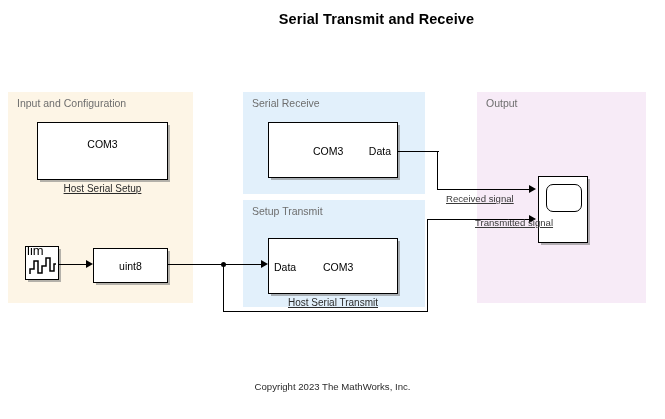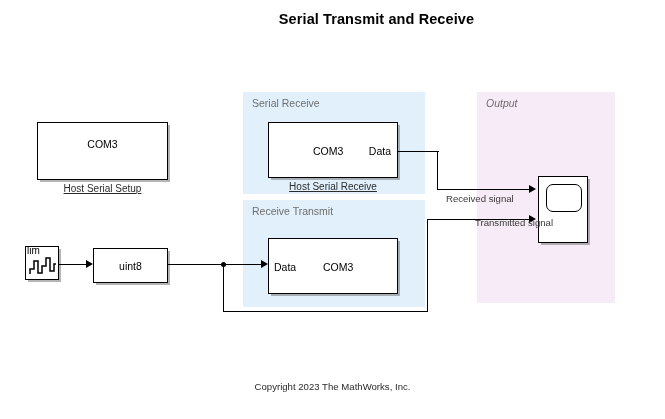--- a/index.html
+++ b/index.html
@@ -155,6 +155,9 @@
 
   <div class="title">Serial Transmit and Receive</div>
 
+  <div class="group group-input" style="left:8px; top:92px; width:185px; height:211px;">
+    <div class="group-label">Input and Configuration</div>
+  </div>
 
   <div class="group group-serial" style="left:243px; top:92px; width:182px; height:102px;">
     <div class="group-label">Serial Receive</div>

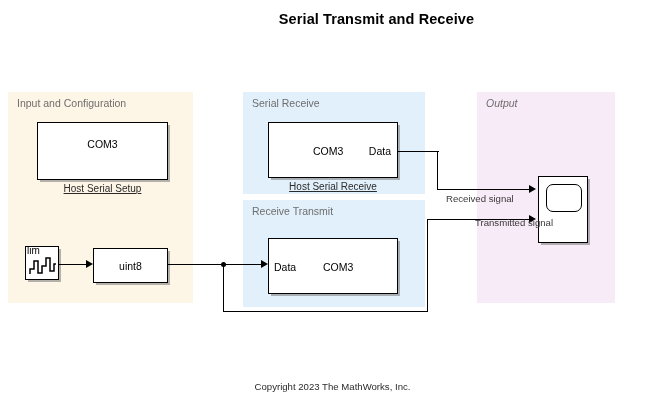--- a/index.html
+++ b/index.html
@@ -167,7 +167,7 @@
     <div class="group-label">Receive Transmit</div>
   </div>
 
-  <div class="group group-output" style="left:477px; top:92px; width:138px; height:211px;font-style:italic;">
+  <div class="group group-output" style="left:477px; top:92px; width:169px; height:211px;">
     <div class="group-label">Output</div>
   </div>
 

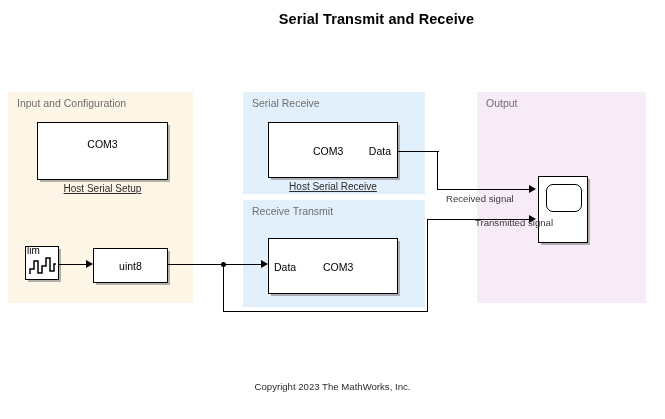--- a/index.html
+++ b/index.html
@@ -194,7 +194,6 @@
     <div class="block-text" style="left:44px; top:22px;">COM3</div>
     <div class="block-text" style="right:6px; top:22px;">Data</div>
   </div>
-  <div class="block-caption" style="left:268px; top:181px; width:130px;">Host Serial Receive</div>
 
   <div class="block" style="left:268px; top:238px; width:130px; height:56px;">
     <div class="block-text" style="left:5px; top:22px;">Data</div>

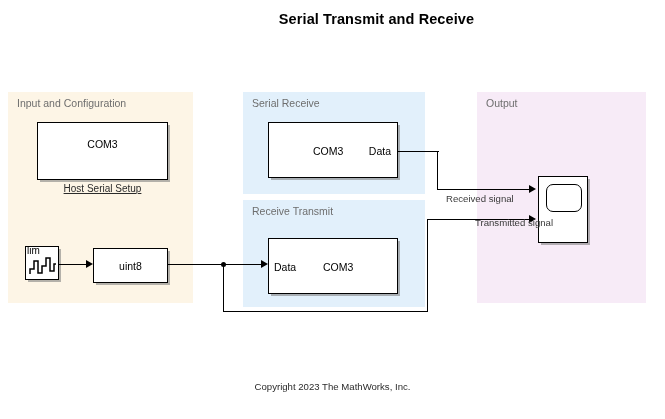--- a/index.html
+++ b/index.html
@@ -135,6 +135,7 @@
     font-size: 9.6px;
     color: #3a3a3a;
     white-space: nowrap;
+    text-decoration: underline;
   }
 
   

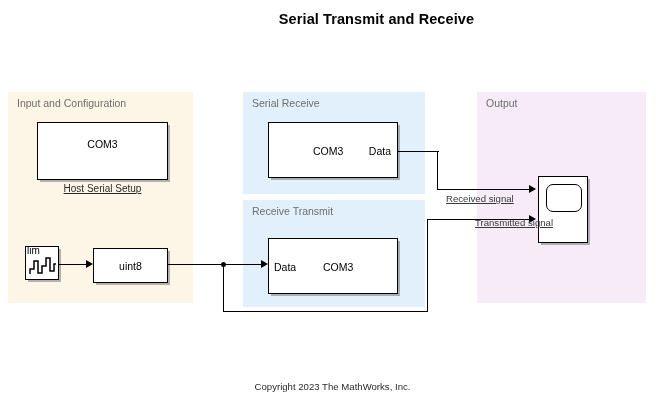--- a/index.html
+++ b/index.html
@@ -165,7 +165,7 @@
   </div>
 
   <div class="group group-serial" style="left:243px; top:200px; width:182px; height:107px;">
-    <div class="group-label">Receive Transmit</div>
+    <div class="group-label">Setup Transmit</div>
   </div>
 
   <div class="group group-output" style="left:477px; top:92px; width:169px; height:211px;">

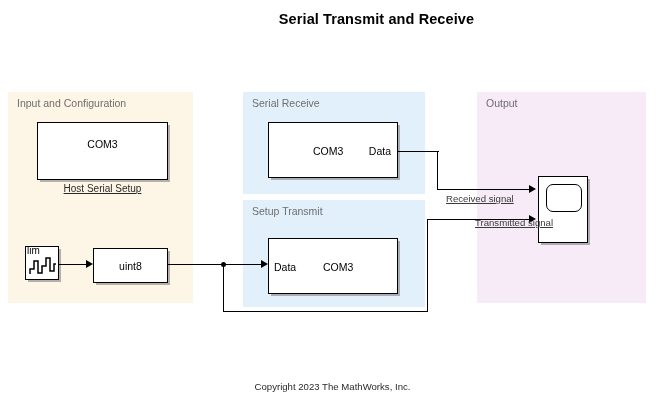--- a/index.html
+++ b/index.html
@@ -96,7 +96,7 @@
     position: absolute;
     left: 1px;
     top: 0px;
-    font-size: 10px;
+    font-size: 13px;
     color: #000;
     line-height: 8px;
   }

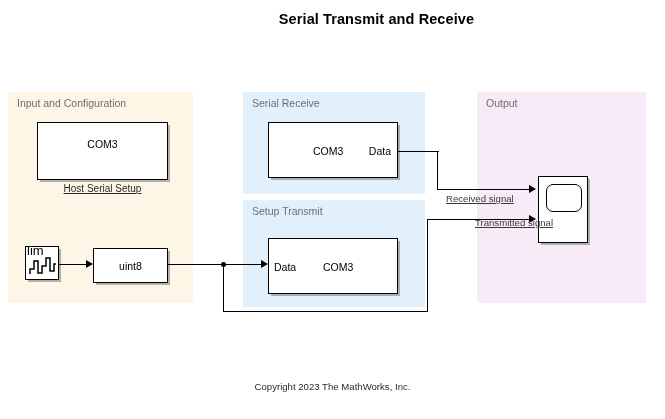--- a/index.html
+++ b/index.html
@@ -200,6 +200,7 @@
     <div class="block-text" style="left:5px; top:22px;">Data</div>
     <div class="block-text" style="left:54px; top:22px;">COM3</div>
   </div>
+  <div class="block-caption" style="left:268px; top:297px; width:130px;">Host Serial Transmit</div>
 
   <div class="block" style="left:538px; top:176px; width:50px; height:67px;">
     <div class="scope-screen" style="left:7px; top:7px; width:36px; height:28px;"></div>

